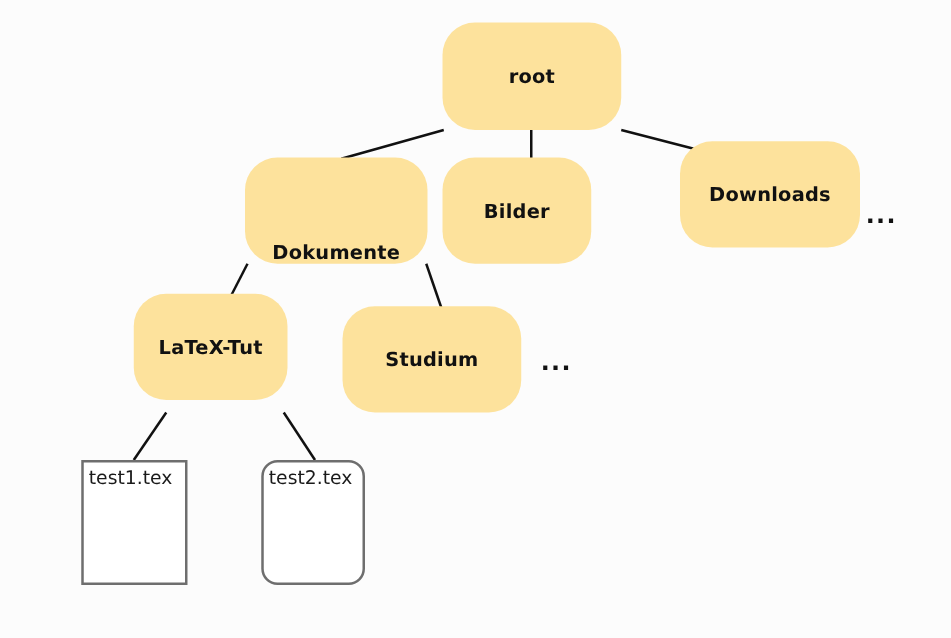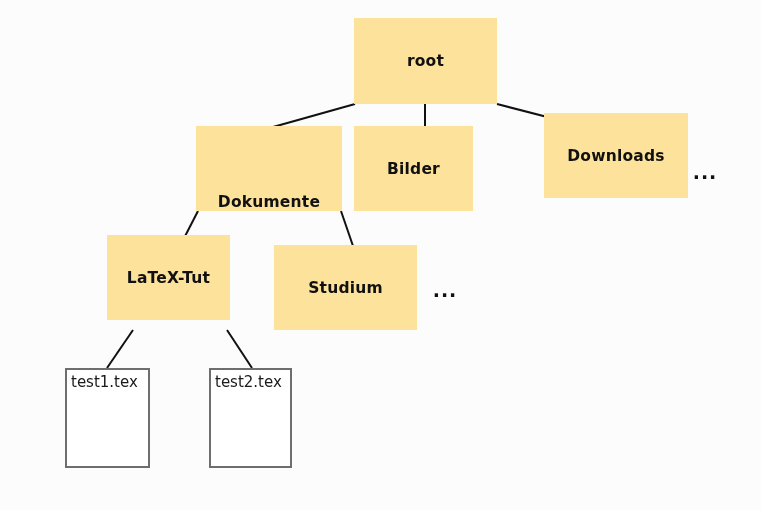--- a/index.html
+++ b/index.html
@@ -41,6 +41,7 @@
     font-weight: bold;
     font-size: 15.5px;
     letter-spacing: 0.2px;
+    border-radius: 26px;
   }
   .node.file {
     background: #ffffff;

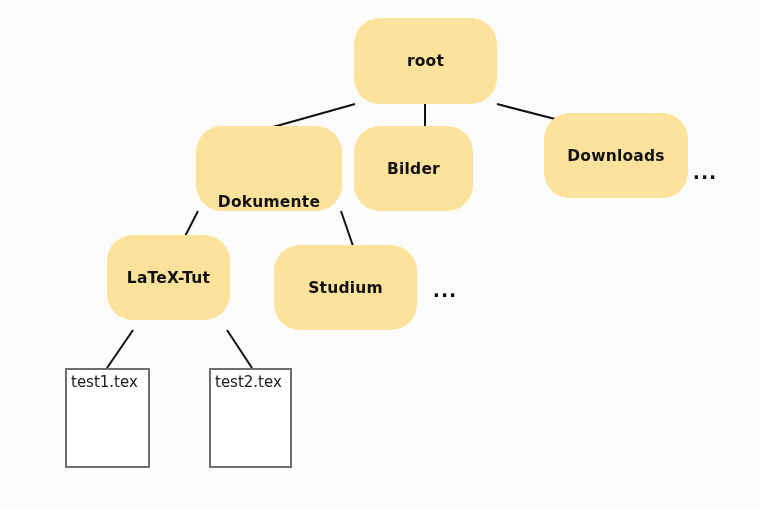--- a/index.html
+++ b/index.html
@@ -109,7 +109,7 @@
       <div class="node file" style="left: 65px; top: 368px; width: 85px; height: 100px;">
         <span class="label">test1.tex</span>
       </div>
-      <div class="node file" style="left: 209px; top: 368px; width: 83px; height: 100px;">
+      <div class="node file" style="left: 209px; top: 368px; width: 83px; height: 100px; border-radius: 13px;">
         <span class="label">test2.tex</span>
       </div>
     </div>

